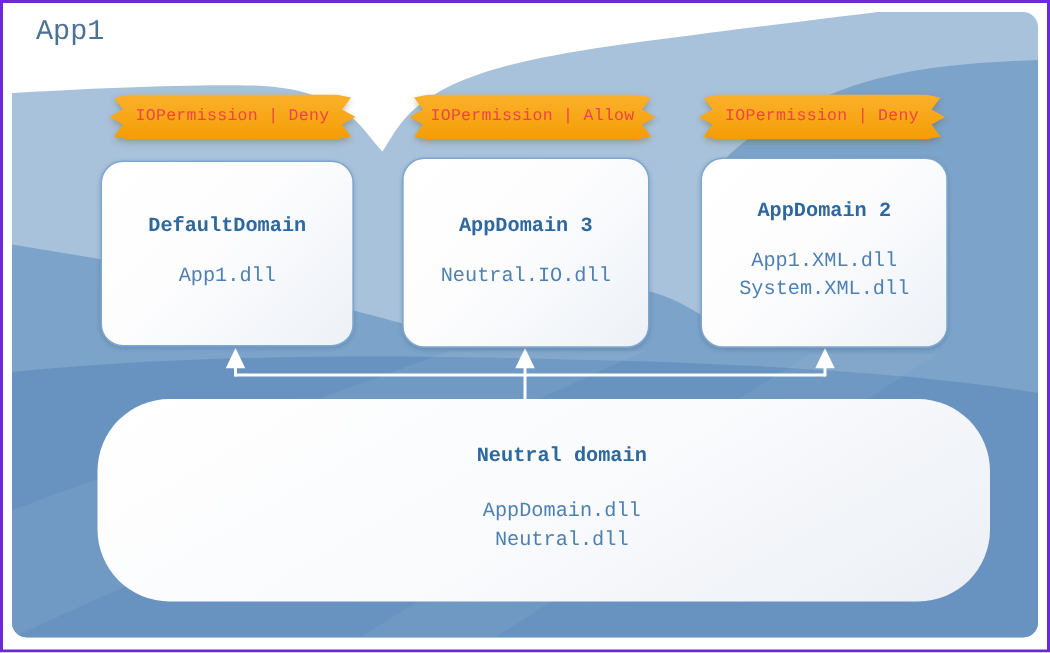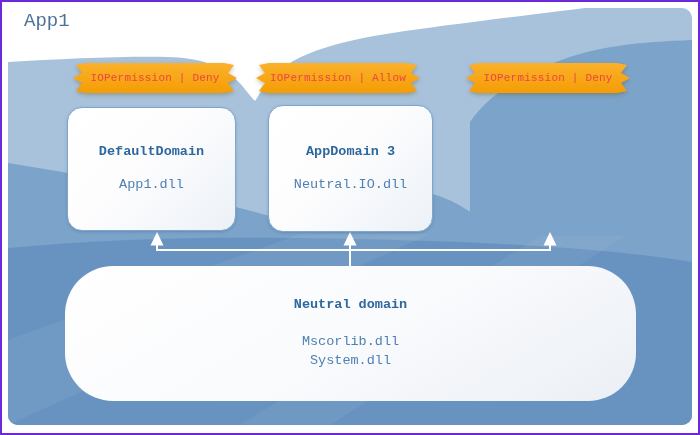--- a/index.html
+++ b/index.html
@@ -36,7 +36,7 @@
     white-space:nowrap;
   }
   .banner-1 { left:71px; }
-  .banner-2 { left:254px;text-align:right; }
+  .banner-2 { left:271px;text-align:right; }
   .banner-3 { left:464px; }
   .domain-box {
     position:absolute;

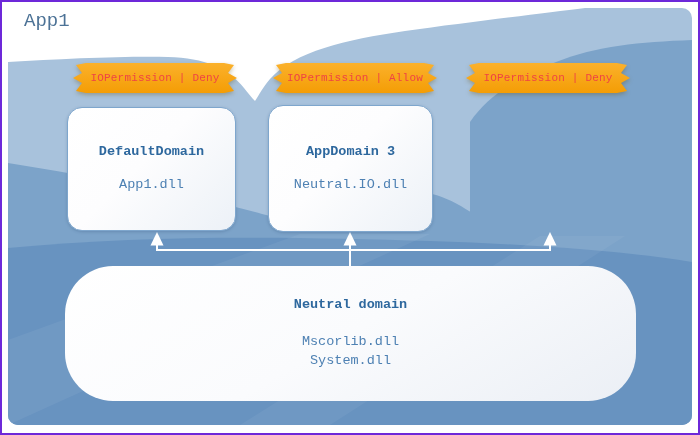--- a/index.html
+++ b/index.html
@@ -138,6 +138,13 @@
       <div class="assembly">Neutral.IO.dll</div>
     </div>
   </div>
+  <div class="domain-box box-3">
+    <div class="domain-title">AppDomain 2</div>
+    <div class="assemblies">
+      <div class="assembly">App1.XML.dll</div>
+      <div class="assembly">System.XML.dll</div>
+    </div>
+  </div>
 
   <div class="neutral-box">
     <div class="domain-title">Neutral domain</div>

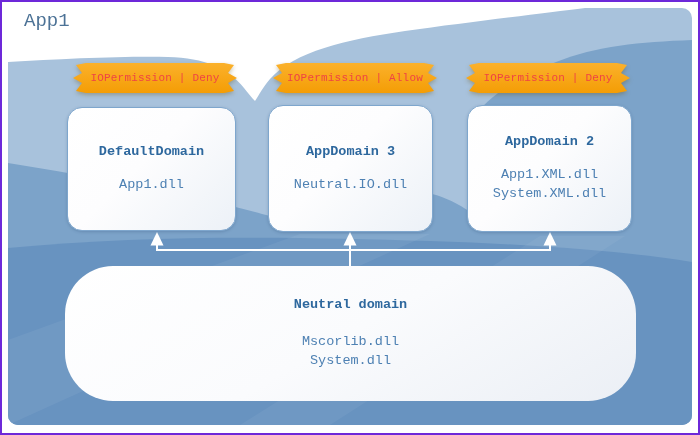--- a/index.html
+++ b/index.html
@@ -61,6 +61,7 @@
     background:linear-gradient(150deg,#ffffff 0%,#fafbfd 50%,#ebeff5 100%);
     display:flex; flex-direction:column; align-items:center; justify-content:center;
     text-align:center;
+    padding-left:24px;
   }
   .neutral-box .assemblies { margin-top:20px; }
 </style>

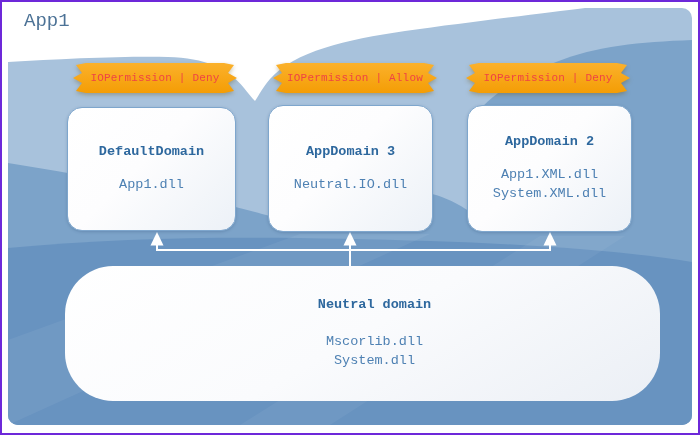--- a/index.html
+++ b/index.html
@@ -150,7 +150,7 @@
   <div class="neutral-box">
     <div class="domain-title">Neutral domain</div>
     <div class="assemblies">
-      <div class="assembly">Mscorlib.dll</div>
+      <div class="assembly">AppDomain.dll</div>
       <div class="assembly">System.dll</div>
     </div>
   </div>

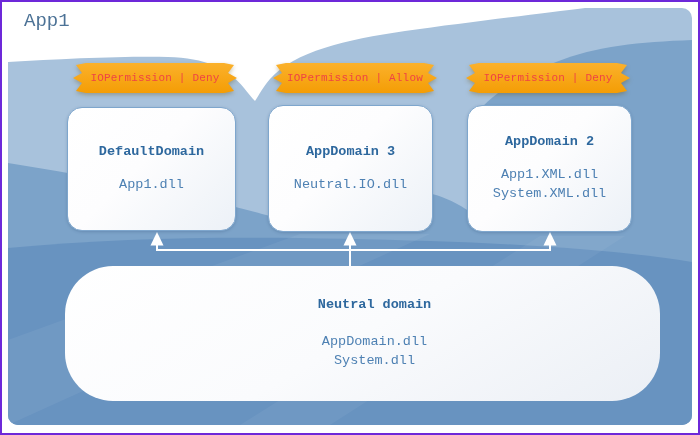--- a/index.html
+++ b/index.html
@@ -151,7 +151,7 @@
     <div class="domain-title">Neutral domain</div>
     <div class="assemblies">
       <div class="assembly">AppDomain.dll</div>
-      <div class="assembly">System.dll</div>
+      <div class="assembly">Neutral.dll</div>
     </div>
   </div>
 

